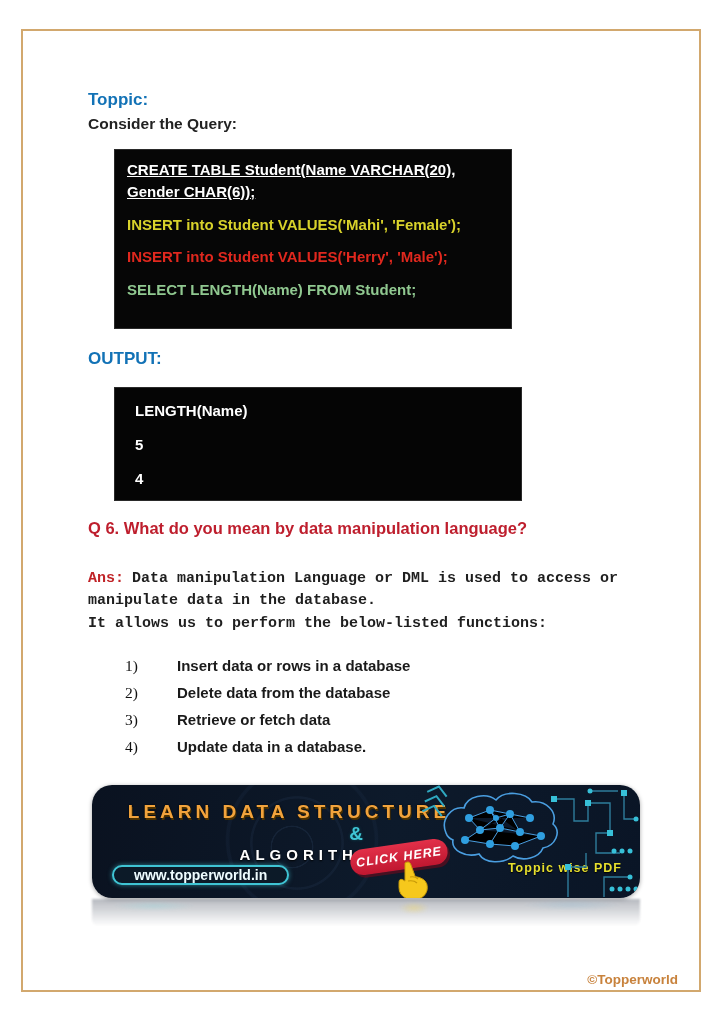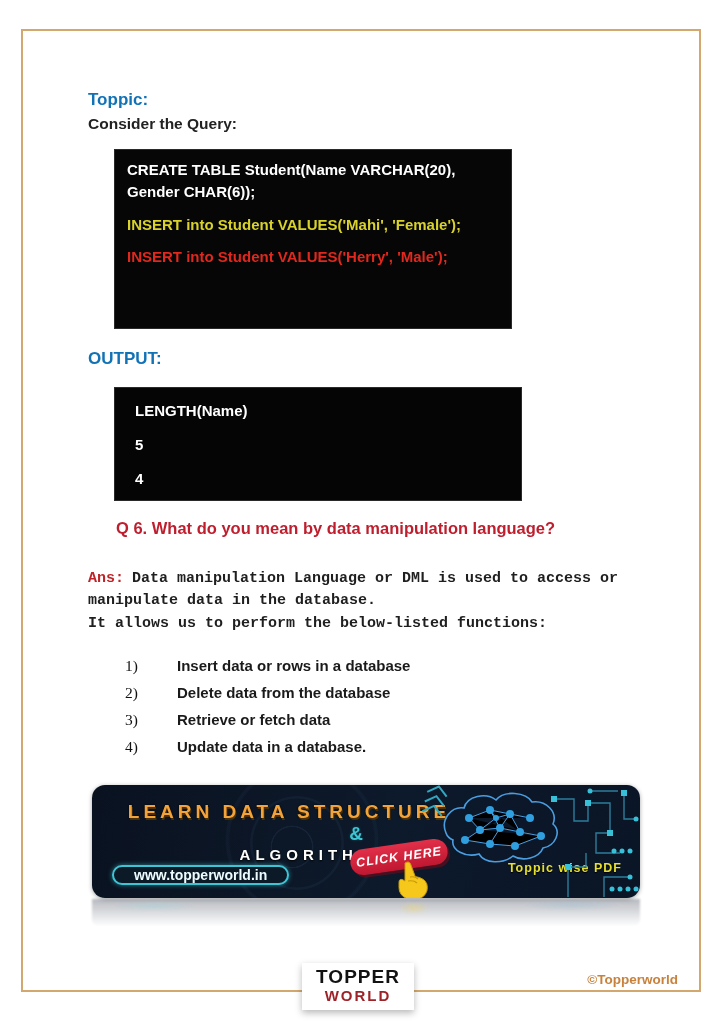--- a/index.html
+++ b/index.html
@@ -27,7 +27,7 @@
     box-shadow:0 0 0 1px #2a2a2a;
   }
   .codeblock .stmt { margin:0 0 11px 0; line-height:1.45; }
-  .c-white  { color:#ffffff; }
+  .c-white  { color:#ffffff;text-decoration:underline; }
   .c-red    { color:#e0281e; }
   .c-yellow { color:#d8d22b; }
   .c-green  { color:#90c890; }

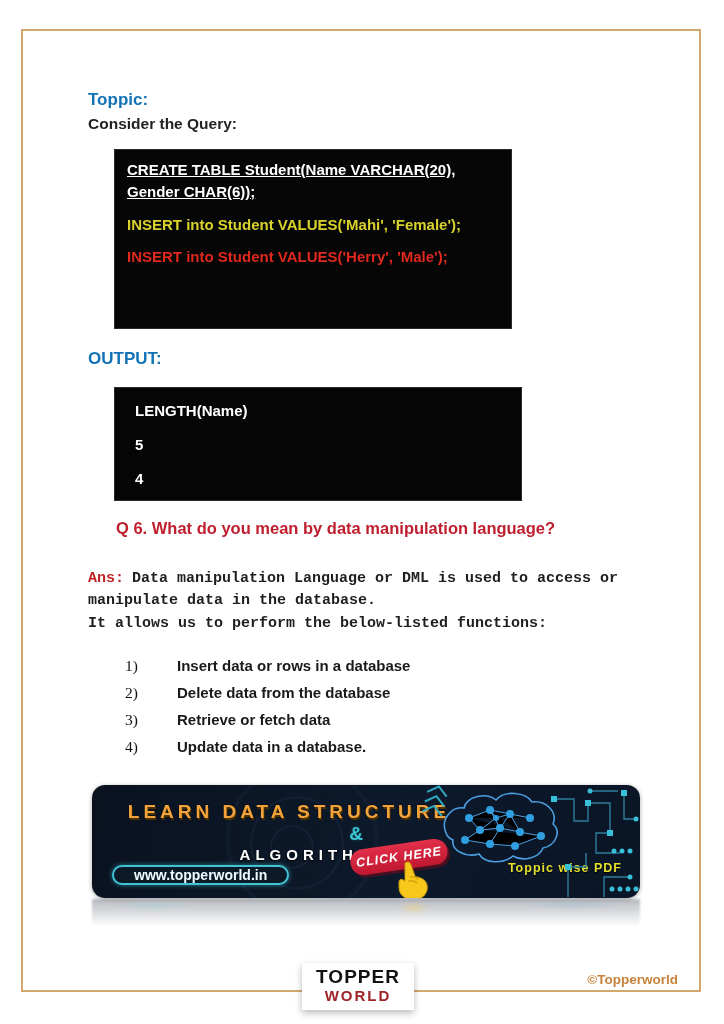--- a/index.html
+++ b/index.html
@@ -135,6 +135,7 @@
     <p class="stmt c-white">CREATE TABLE Student(Name VARCHAR(20), Gender CHAR(6));</p>
     <p class="stmt c-yellow">INSERT into Student VALUES('Mahi', 'Female');</p>
     <p class="stmt c-red">INSERT into Student VALUES('Herry', 'Male');</p>
+    <p class="stmt c-green">SELECT LENGTH(Name) FROM Student;</p>
   </div>
 
   <div class="h-blue h-output">OUTPUT:</div>

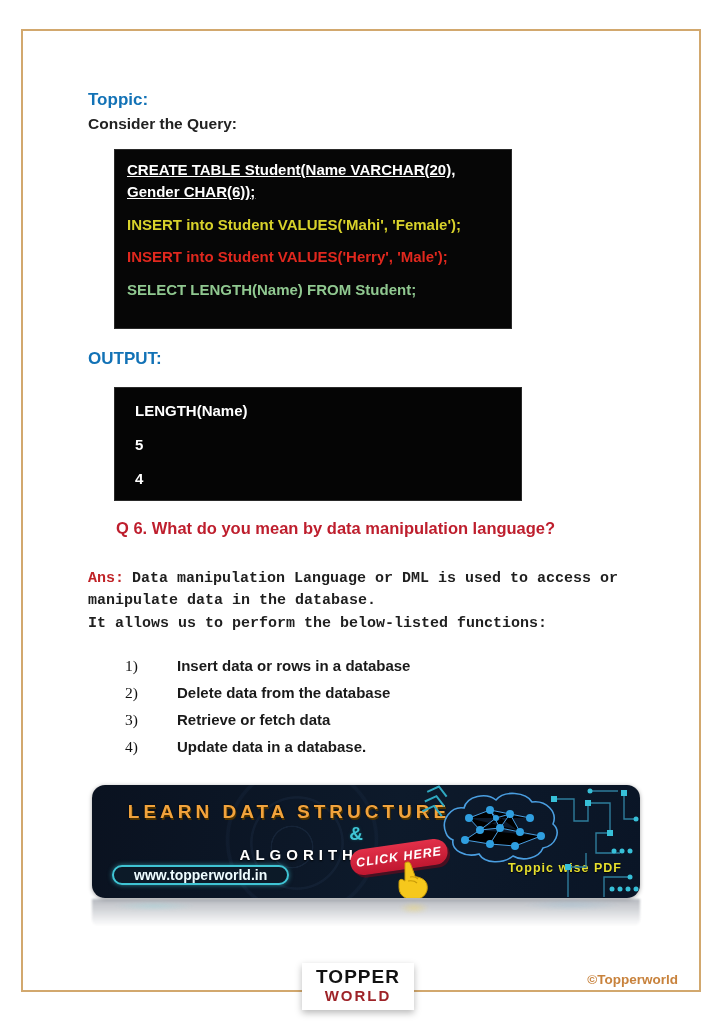--- a/index.html
+++ b/index.html
@@ -42,7 +42,7 @@
 
   
   .question { position:absolute; left:88px; top:519px; width:560px;
-    font-size:16.5px; font-weight:bold; color:#be1e2d;margin-left:28px; }
+    font-size:16.5px; font-weight:bold; color:#be1e2d; }
   .answer { position:absolute; left:88px; top:568px; width:545px;
     font-size:15px; font-weight:600; line-height:1.45; color:#1f1f1f;font-family:Liberation Mono, monospace; }
   .ans-label { color:#c02327; font-weight:bold; margin-right:8px; }

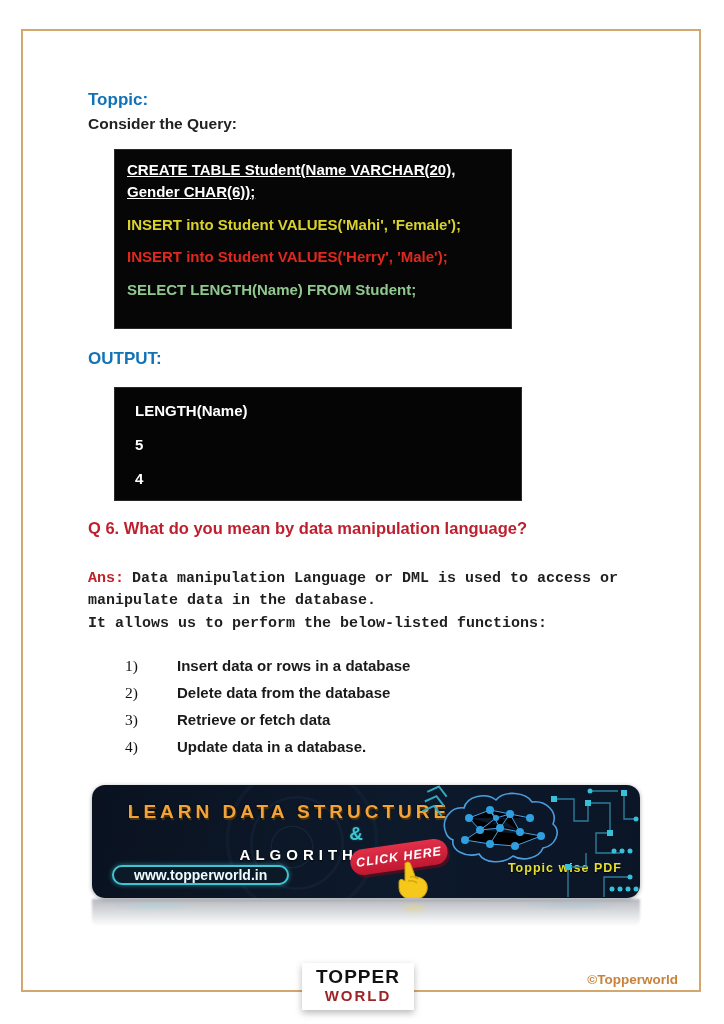--- a/index.html
+++ b/index.html
@@ -56,7 +56,7 @@
   
   .banner {
     position:absolute; left:92px; top:785px; width:548px; height:113px;
-    border-radius:13px; overflow:hidden; cursor:pointer;
+    border-radius:20px; overflow:hidden; cursor:pointer;
     background:
       radial-gradient(circle 46px at 200px 62px, rgba(44,66,96,.0) 0 43%, rgba(44,66,96,.28) 44% 46%, rgba(44,66,96,0) 47%),
       radial-gradient(circle 80px at 205px 58px, rgba(40,60,90,.0) 0 55%, rgba(40,60,90,.22) 56% 58%, rgba(40,60,90,0) 59%),

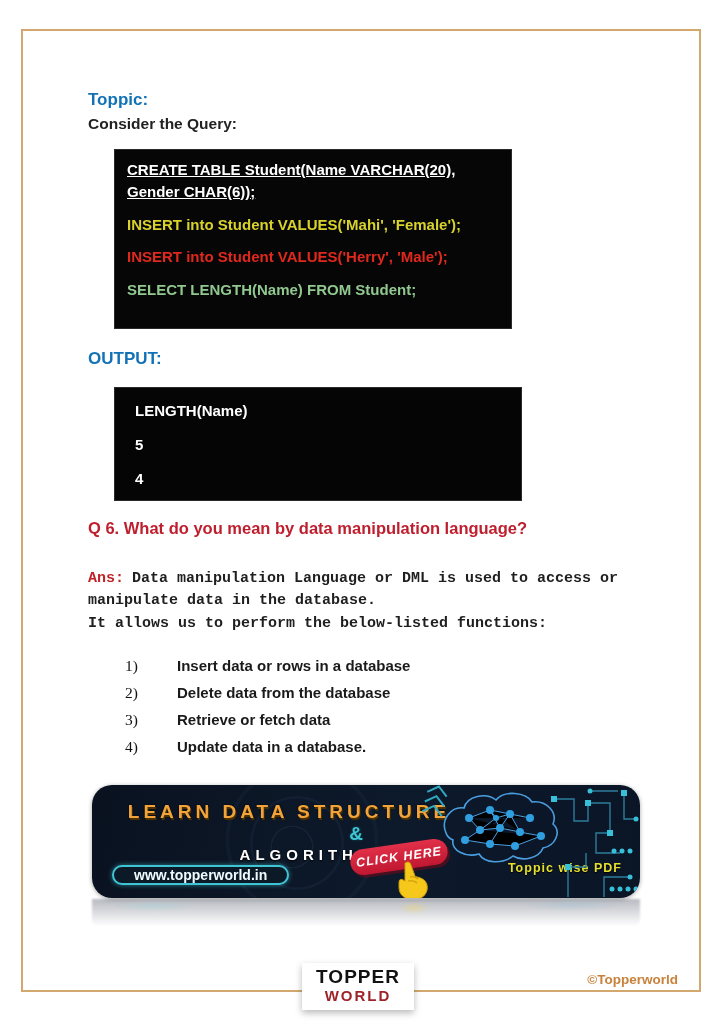--- a/index.html
+++ b/index.html
@@ -253,10 +253,6 @@
 
   <div class="reflection"></div>
 
-  <div class="logo-box">
-    <div class="logo-top">TOPPER</div>
-    <div class="logo-bottom">WORLD</div>
-  </div>
   <div class="copyright">©Topperworld</div>
 </div>
 

